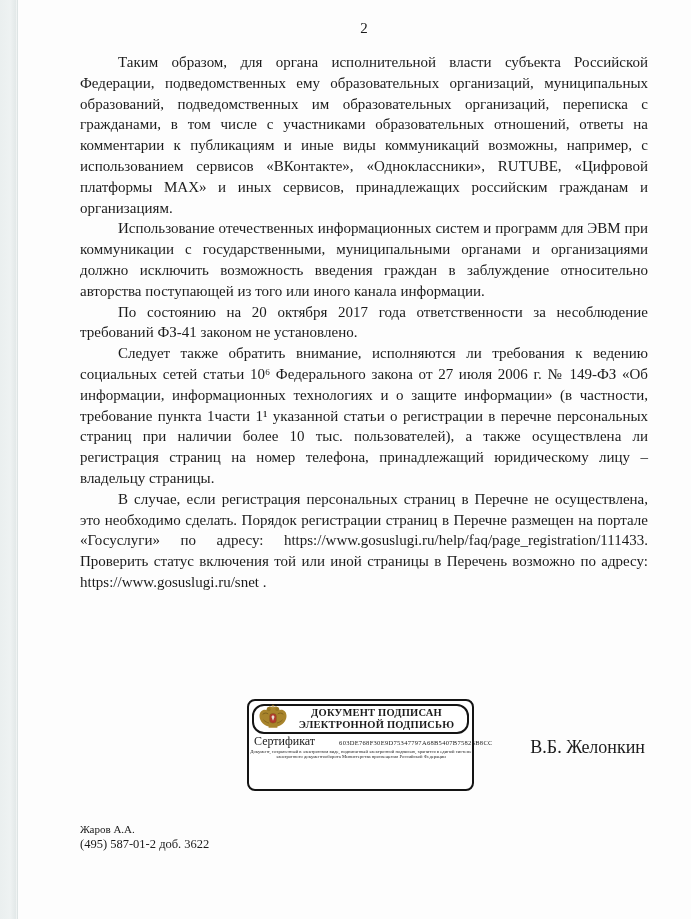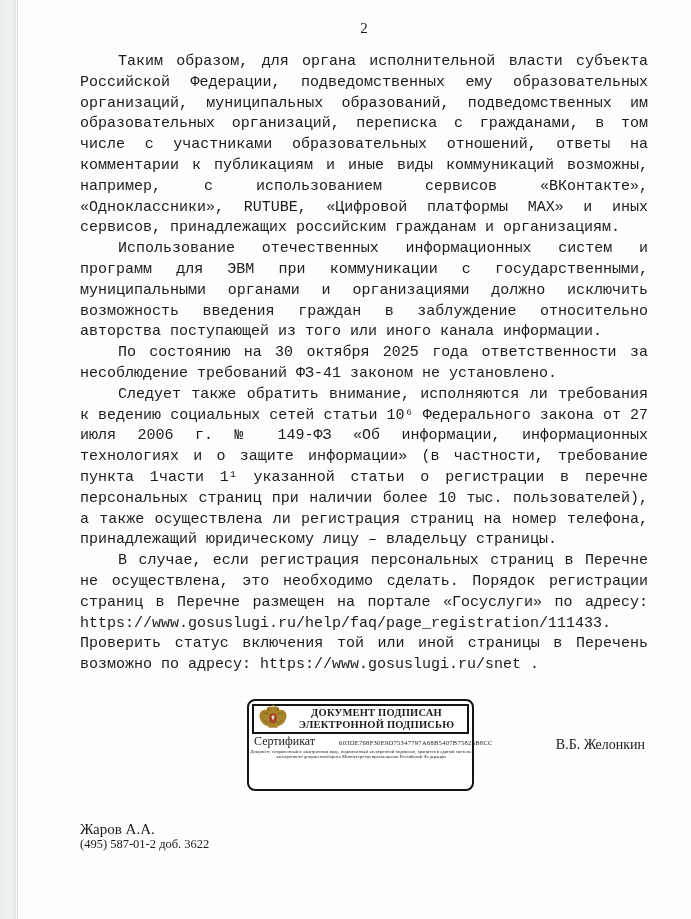--- a/index.html
+++ b/index.html
@@ -23,7 +23,6 @@
     position:absolute;left:80px;top:52px;width:568px;
     font-size:15px;line-height:20.8px;text-align:justify;
     text-rendering:optimizeLegibility;
-    font-family:Liberation Mono, monospace;
   }
   .doc-body p{margin:0;text-indent:38px;}
   

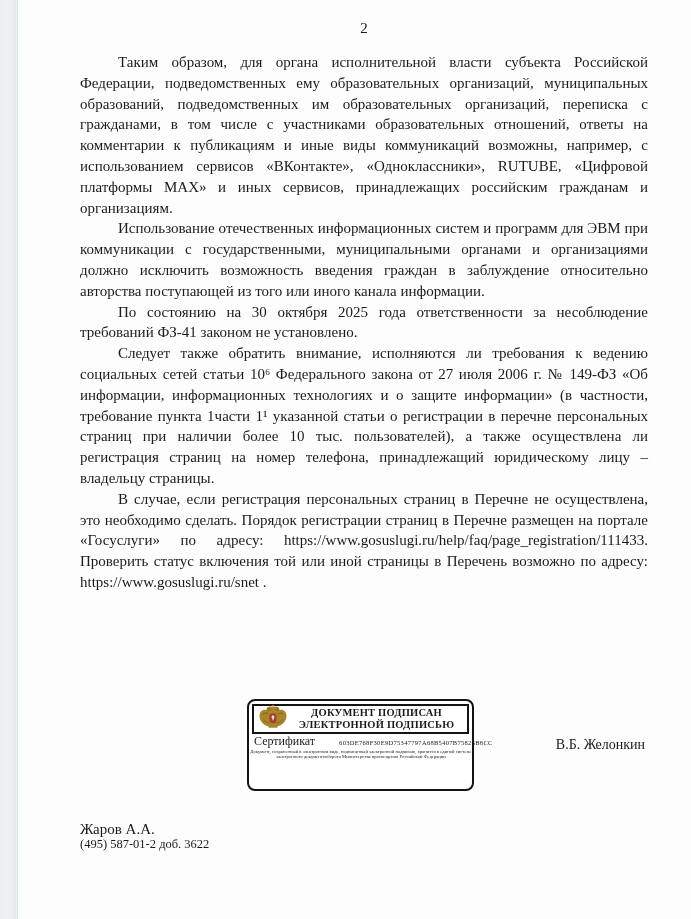--- a/index.html
+++ b/index.html
@@ -73,7 +73,7 @@
 <div class="doc-body">
   <p>Таким образом, для органа исполнительной власти субъекта Российской Федерации, подведомственных ему образовательных организаций, муниципальных образований, подведомственных им образовательных организаций, переписка с гражданами, в том числе с участниками образовательных отношений, ответы на комментарии к публикациям и иные виды коммуникаций возможны, например, с использованием сервисов «ВКонтакте», «Одноклассники», RUTUBE, «Цифровой платформы MAX» и иных сервисов, принадлежащих российским гражданам и организациям.</p>
   <p>Использование отечественных информационных систем и программ для ЭВМ при коммуникации с государственными, муниципальными органами и организациями должно исключить возможность введения граждан в заблуждение относительно авторства поступающей из того или иного канала информации.</p>
-  <p>По состоянию на 30 октября 2025 года ответственности за несоблюдение требований ФЗ-41 законом не установлено.</p>
+  <p>По состоянию на 20 октября 2017 года ответственности за несоблюдение требований ФЗ-41 законом не установлено.</p>
   <p>Следует также обратить внимание, исполняются ли требования к ведению социальных сетей статьи 10⁶  Федерального закона от 27 июля 2006 г. № 149-ФЗ «Об информации, информационных технологиях и о защите информации» (в частности, требование пункта 1части 1¹ указанной статьи о регистрации в перечне персональных страниц при наличии более 10 тыс. пользователей), а также осуществлена ли регистрация страниц на номер телефона, принадлежащий юридическому лицу – владельцу страницы.</p>
   <p>В случае, если регистрация персональных страниц в Перечне не осуществлена, это необходимо сделать. Порядок регистрации страниц в Перечне размещен на портале «Госуслуги» по адресу: https://www.gosuslugi.ru/help/faq/page_registration/111433. Проверить статус включения той или иной страницы в Перечень возможно по адресу: https://www.gosuslugi.ru/snet .</p>
 </div>

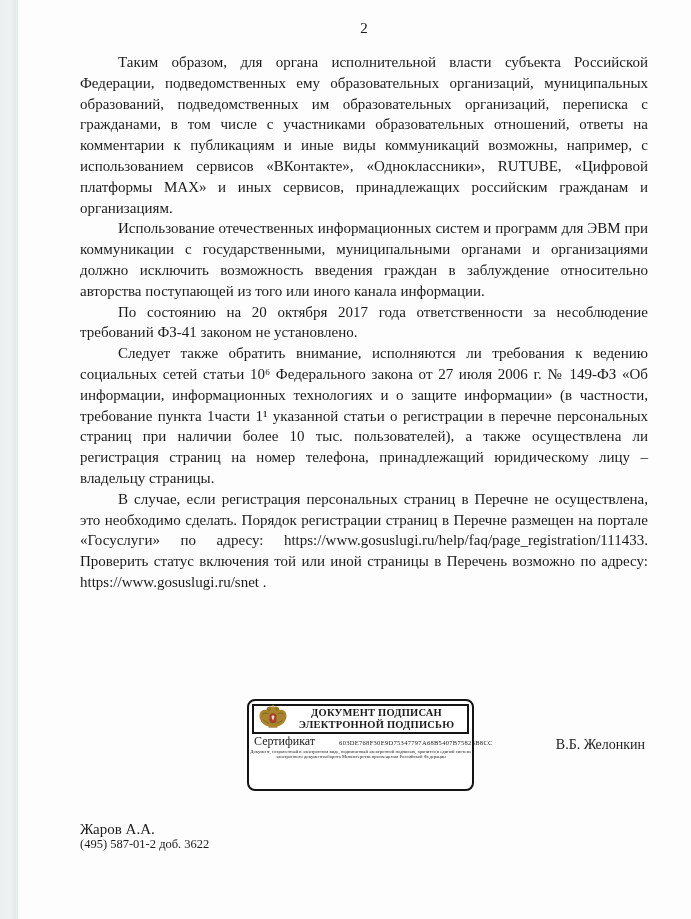--- a/index.html
+++ b/index.html
@@ -32,7 +32,7 @@
     box-sizing:border-box;font-family:"Liberation Serif","DejaVu Serif",serif;
   }
   .stamp-header{
-    margin:3px 3px 1px 3px;border:2px solid #141414;border-radius:0;
+    margin:3px 3px 1px 3px;border:2px solid #141414;border-radius:12px;
     display:flex;align-items:center;height:30px;box-sizing:border-box;
     padding:1px 3px;
   }

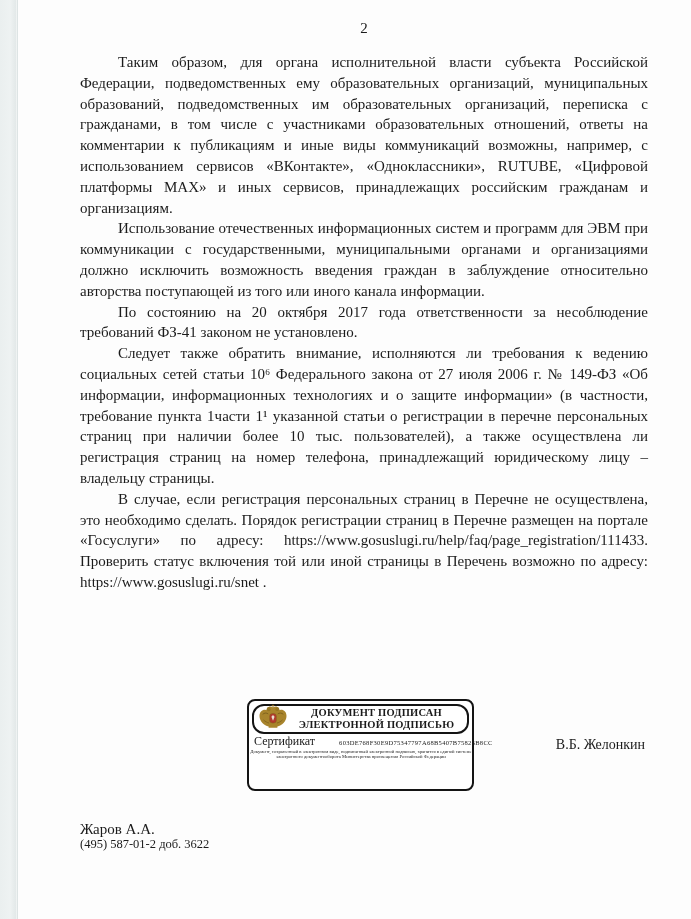--- a/index.html
+++ b/index.html
@@ -55,7 +55,7 @@
   }
   .signature{
     position:absolute;left:480px;top:737px;width:165px;
-    text-align:right;font-size:14px;
+    text-align:right;font-size:18px;
   }
   .footer{
     position:absolute;left:80px;top:822px;

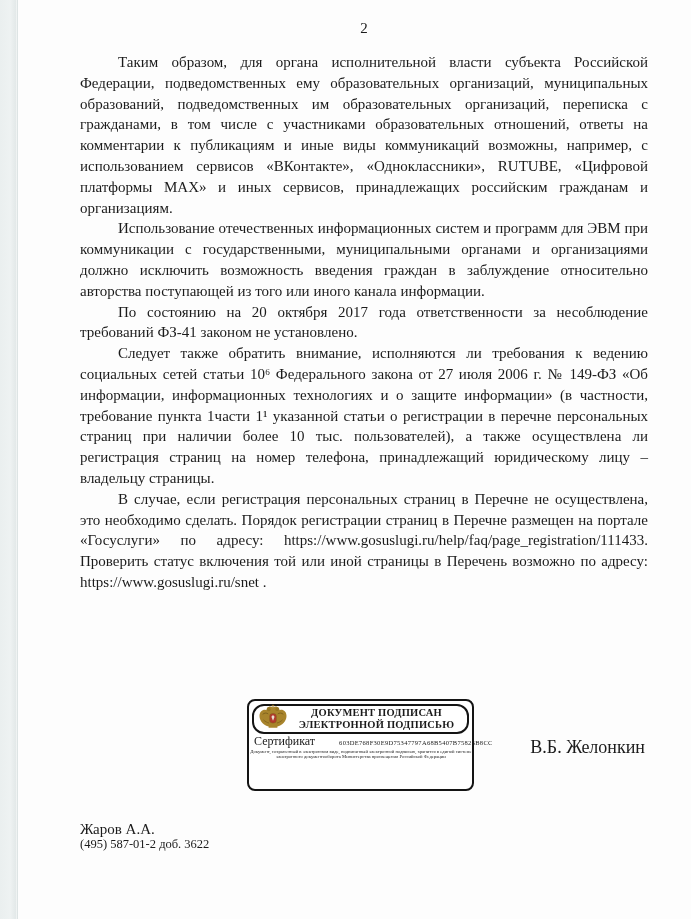--- a/index.html
+++ b/index.html
@@ -60,7 +60,7 @@
   .footer{
     position:absolute;left:80px;top:822px;
   }
-  .footer .name{font-size:15px;line-height:14px;}
+  .footer .name{font-size:11px;line-height:14px;}
   .footer .phone{font-size:12.5px;line-height:16px;}
 </style>
 </head>

